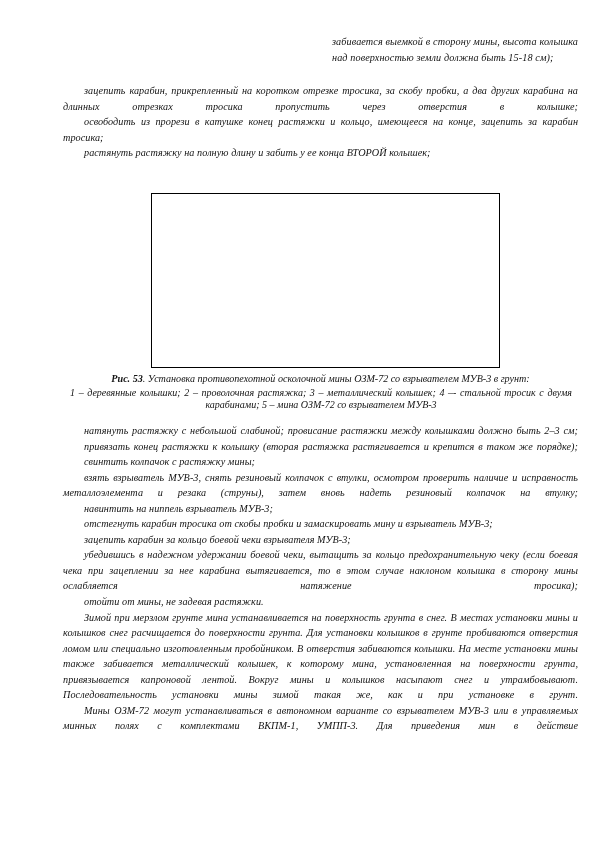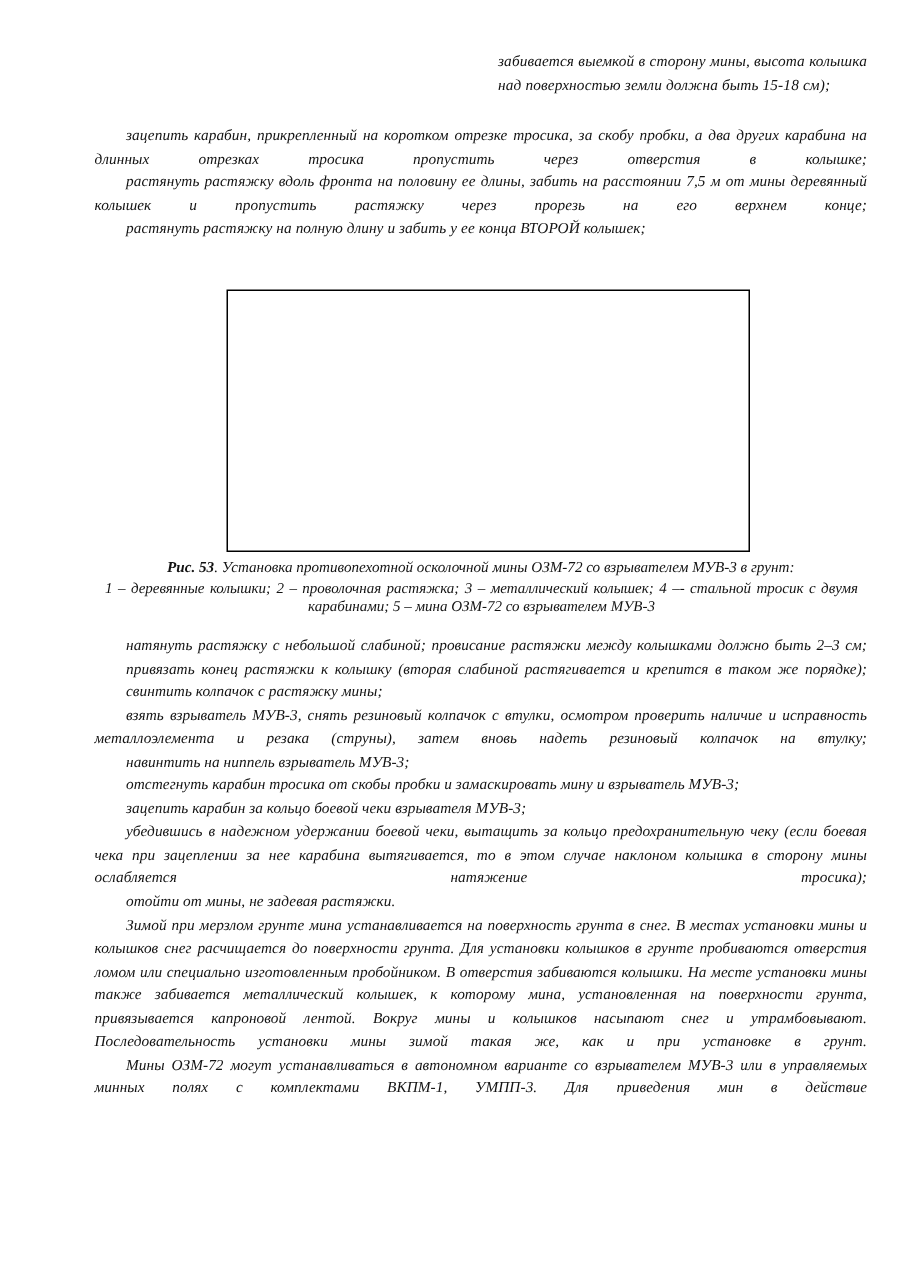--- a/index.html
+++ b/index.html
@@ -136,6 +136,7 @@
 
   <div class="body-col">
     <p class="full-justify">зацепить карабин, прикрепленный на коротком отрезке тросика, за скобу пробки, а два других карабина на длинных отрезках тросика пропустить через отверстия в колышке;</p>
+    <p class="full-justify">освободить из прорези в катушке конец растяжки и кольцо, имеющееся на конце, зацепить за карабин тросика;</p>
     <p class="full-justify">растянуть растяжку вдоль фронта на половину ее длины, забить на расстоянии 7,5 м от мины деревянный колышек и пропустить растяжку через прорезь на его верхнем конце;</p>
     <p>растянуть растяжку на полную длину и забить у ее конца ВТОРОЙ колышек;</p>
   </div>

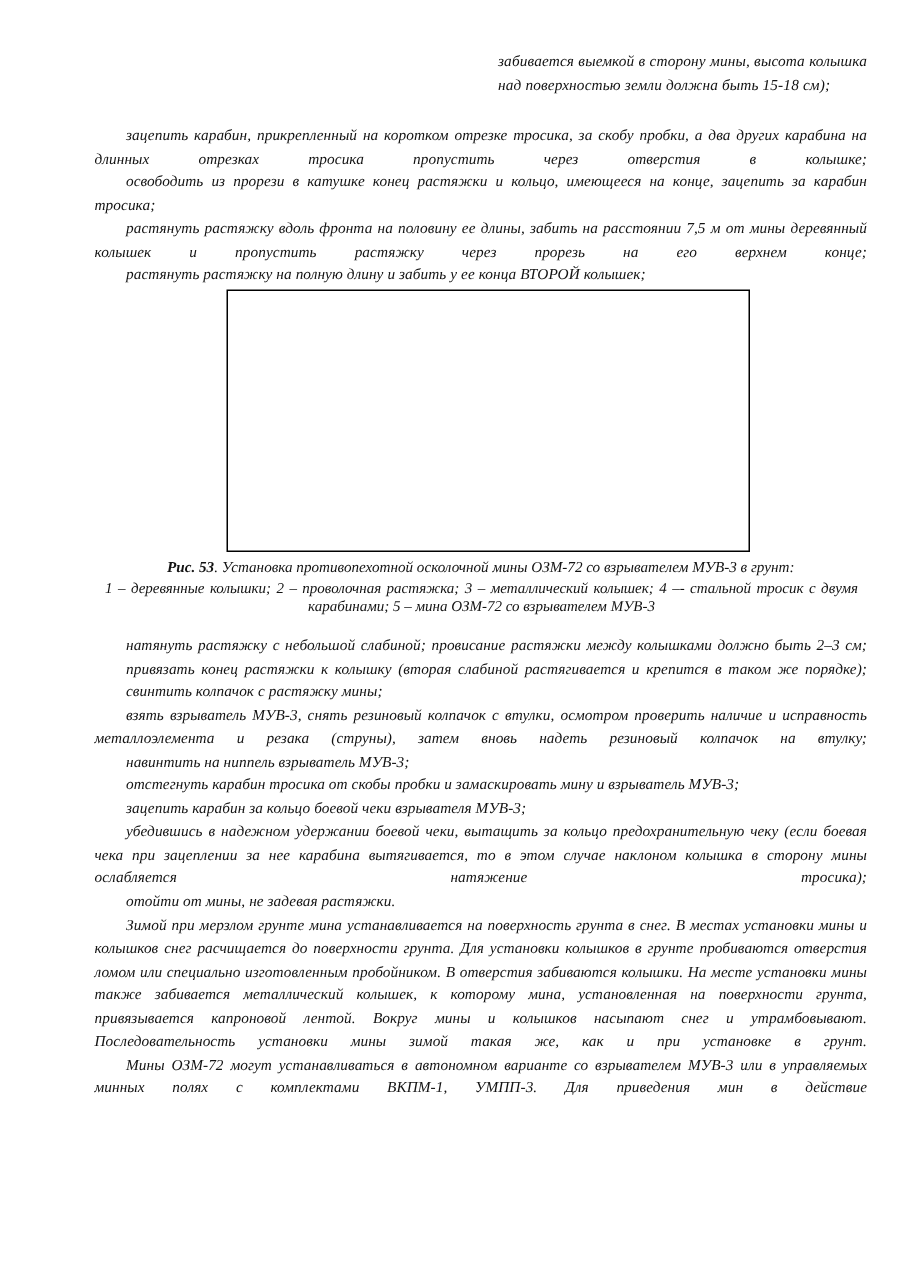--- a/index.html
+++ b/index.html
@@ -137,7 +137,6 @@
   <div class="body-col">
     <p class="full-justify">зацепить карабин, прикрепленный на коротком отрезке тросика, за скобу пробки, а два других карабина на длинных отрезках тросика пропустить через отверстия в колышке;</p>
     <p class="full-justify">освободить из прорези в катушке конец растяжки и кольцо, имеющееся на конце, зацепить за карабин тросика;</p>
-    <p class="full-justify">растянуть растяжку вдоль фронта на половину ее длины, забить на расстоянии 7,5 м от мины деревянный колышек и пропустить растяжку через прорезь на его верхнем конце;</p>
     <p>растянуть растяжку на полную длину и забить у ее конца ВТОРОЙ колышек;</p>
   </div>
 

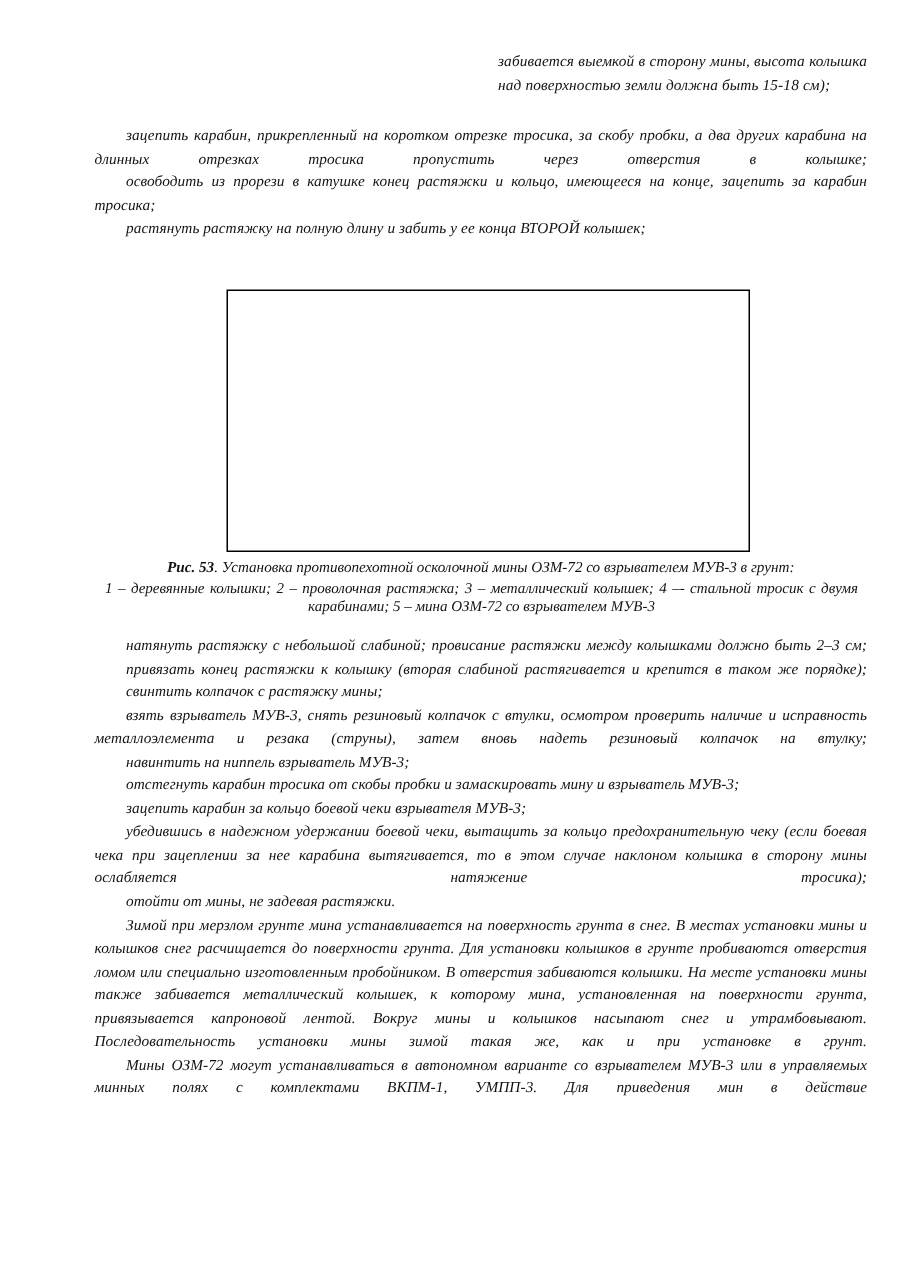--- a/index.html
+++ b/index.html
@@ -154,7 +154,7 @@
 
   <div class="body-col2">
     <p class="full-justify">натянуть растяжку с небольшой слабиной; провисание растяжки между колышками должно быть 2–3 см;</p>
-    <p class="full-justify">привязать конец растяжки к колышку (вторая слабиной растягивается и крепится в таком же порядке);</p>
+    <p class="full-justify">привязать конец растяжки к колышку (вторая растяжка растягивается и крепится в таком же порядке);</p>
     <p>свинтить колпачок с растяжку мины;</p>
     <p class="full-justify">взять взрыватель МУВ-3, снять резиновый колпачок с втулки, осмотром проверить наличие и исправность металлоэлемента и резака (струны), затем вновь надеть резиновый колпачок на втулку;</p>
     <p>навинтить на ниппель взрыватель МУВ-3;</p>

